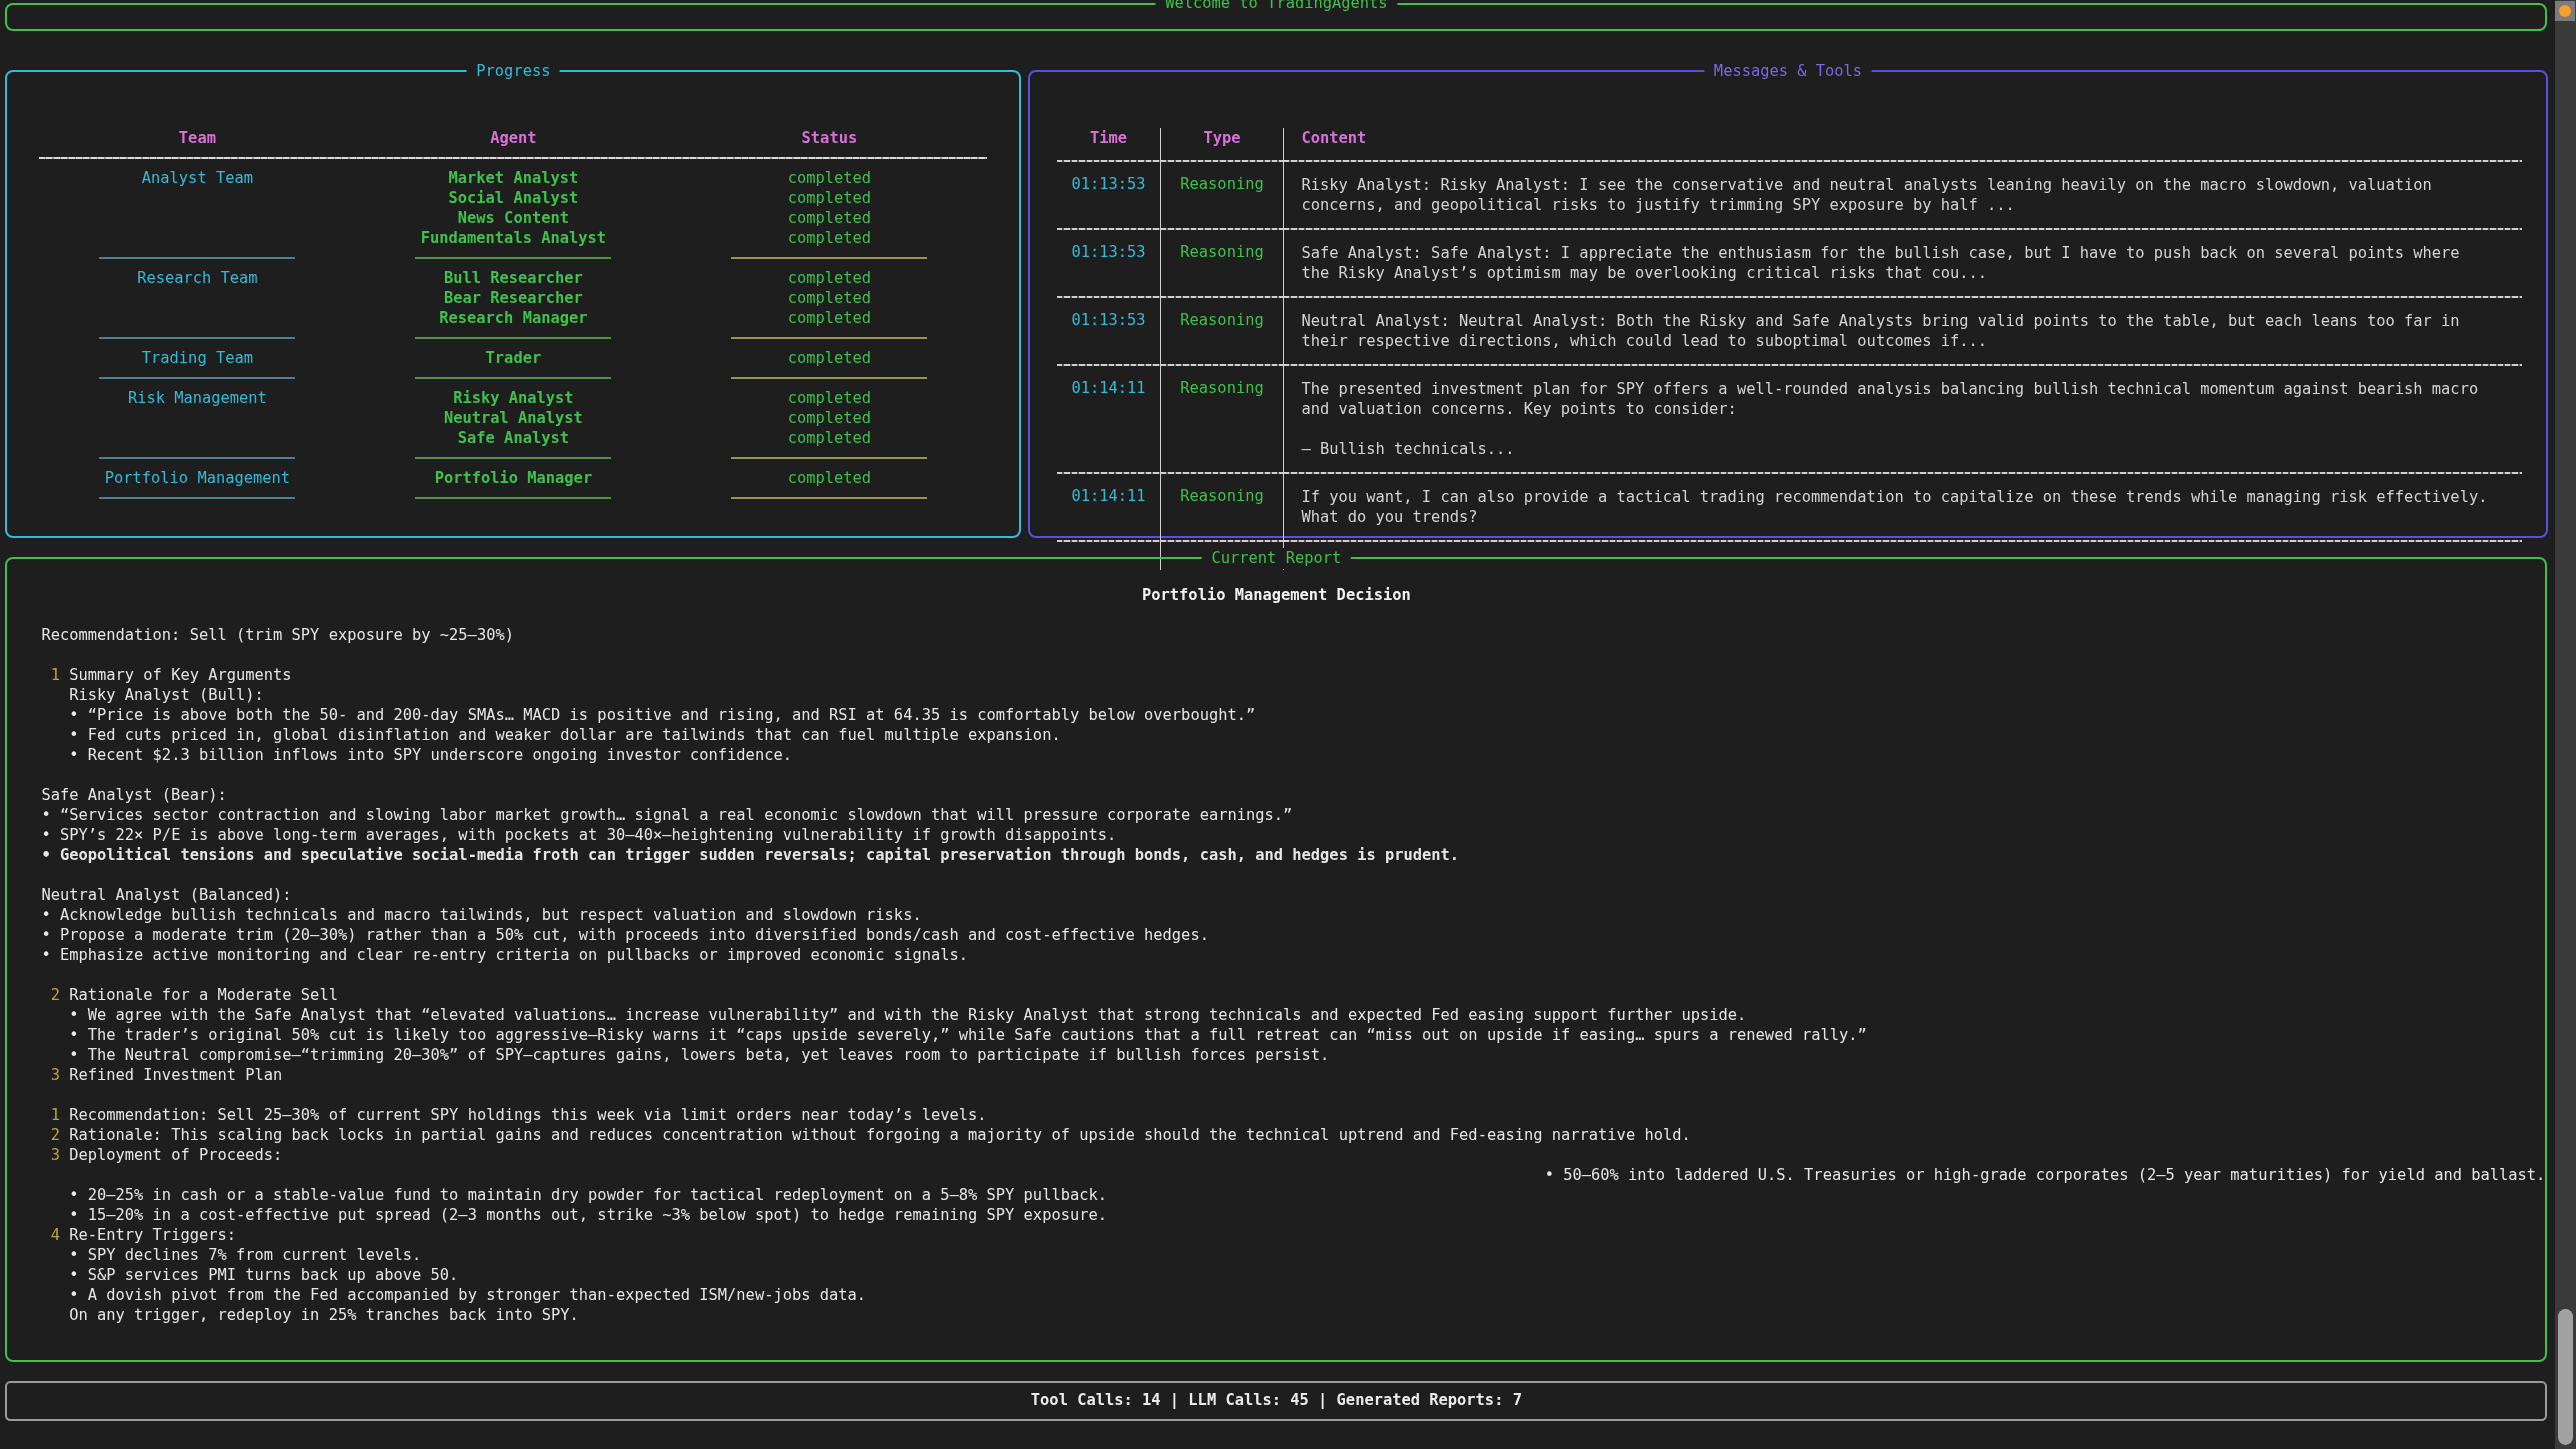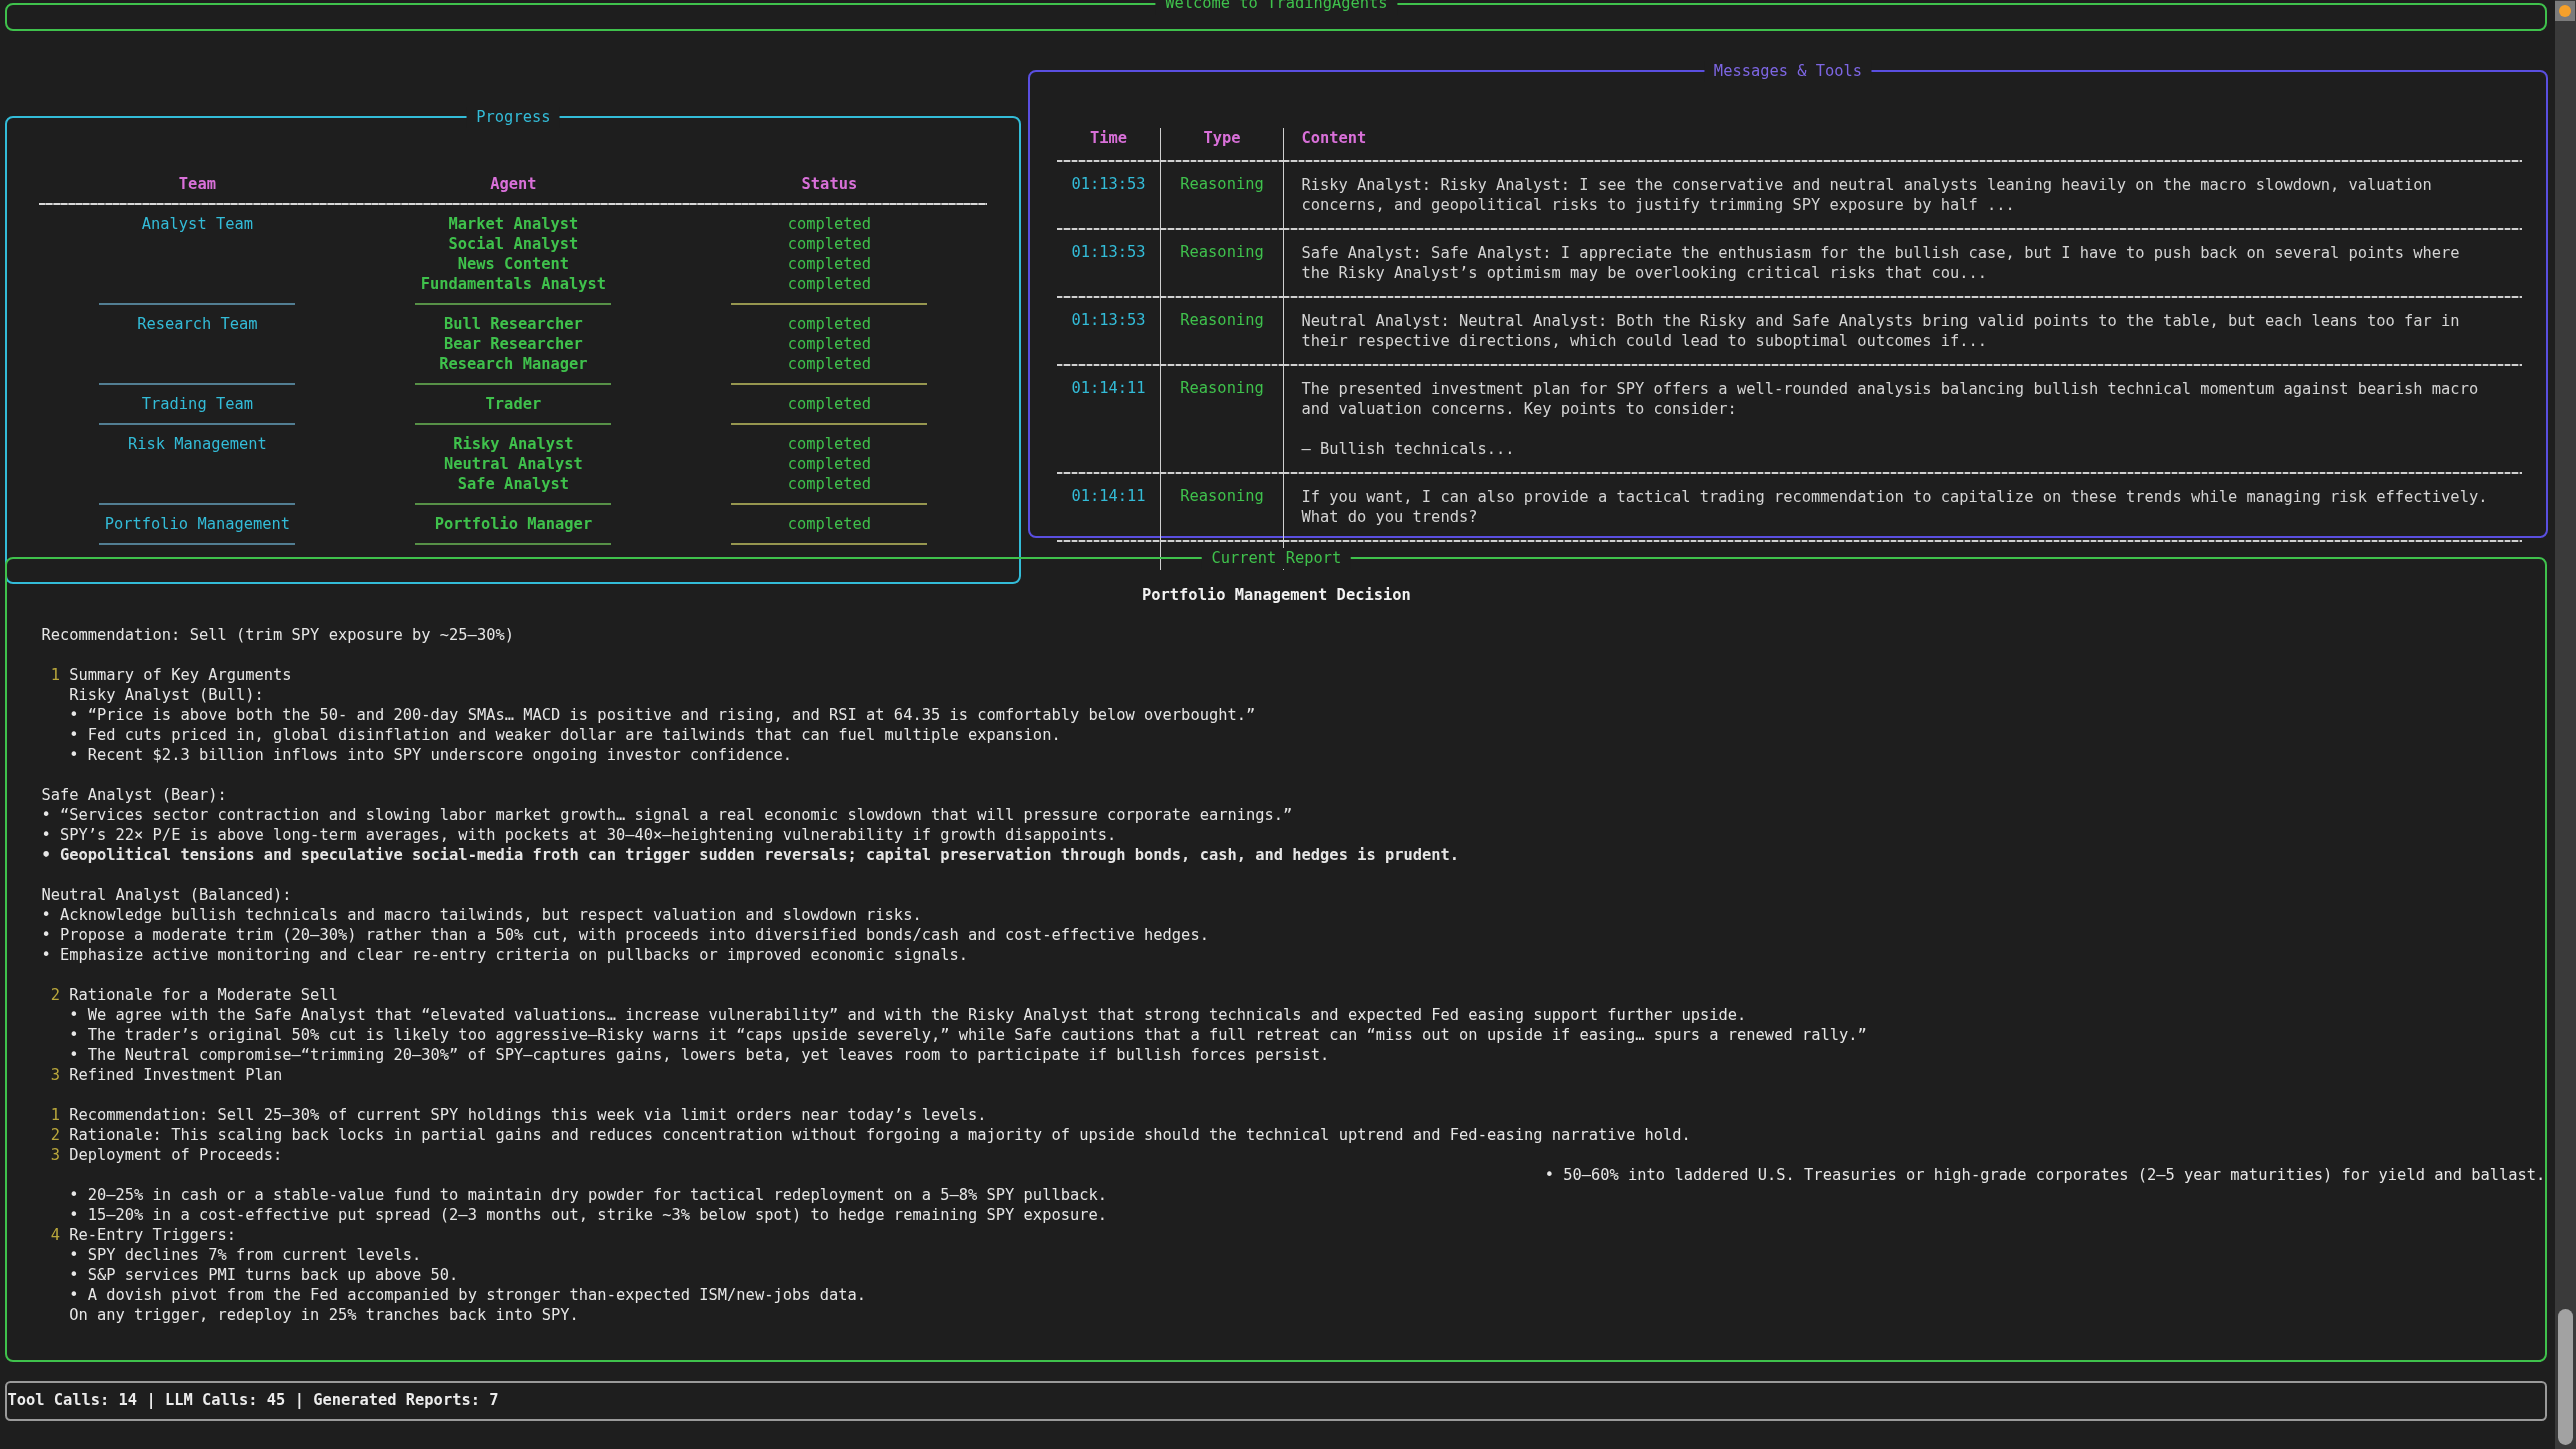--- a/index.html
+++ b/index.html
@@ -14,7 +14,7 @@
   }
   .panel { position: absolute; border: 2px solid; border-radius: 8px; }
   .green-panel { border-color: var(--green); }
-  .cyan-panel  { border-color: var(--cyan); margin-top: 46px; }
+  .cyan-panel  { border-color: var(--cyan); }
   .violet-panel{ border-color: var(--violet-border); }
   .gray-panel  { border-color: var(--footer-border); }
 

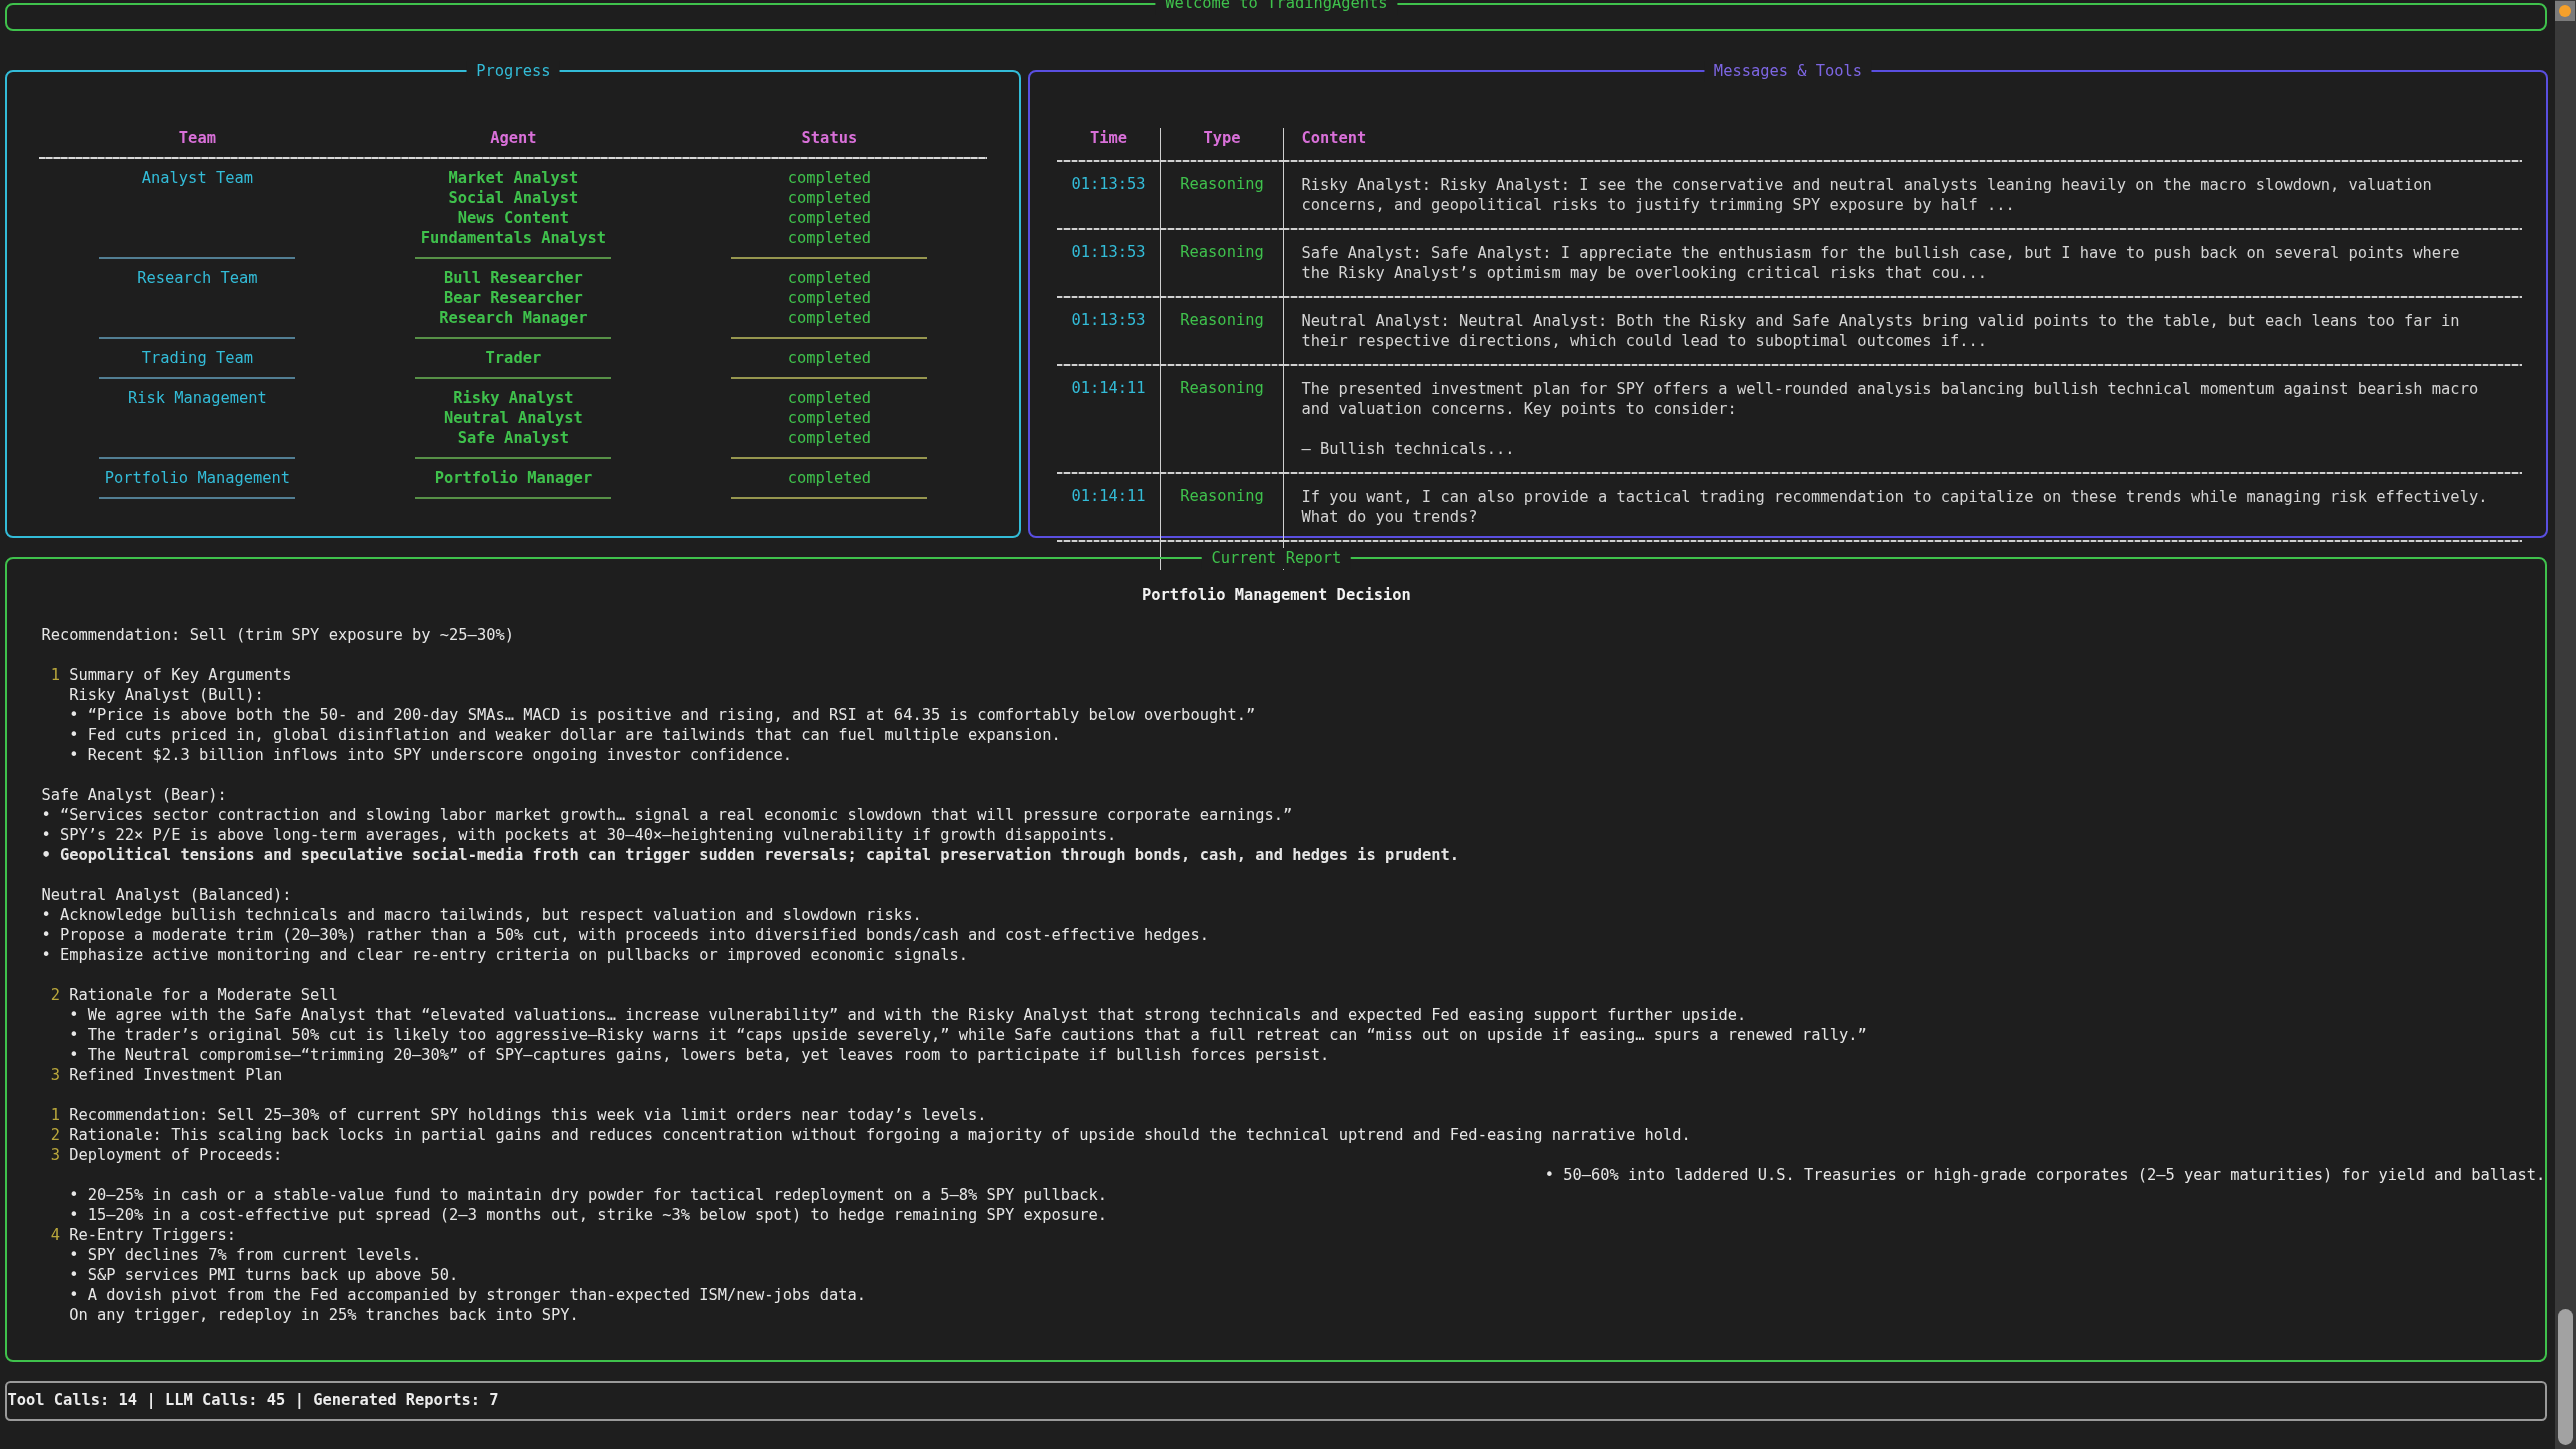--- a/index.html
+++ b/index.html
@@ -86,7 +86,7 @@
 
   
   .footer-text {
-    line-height: 35px; 
+    line-height: 35px; text-align: center;
     color: #ececec; font-weight: bold;
   }
 

